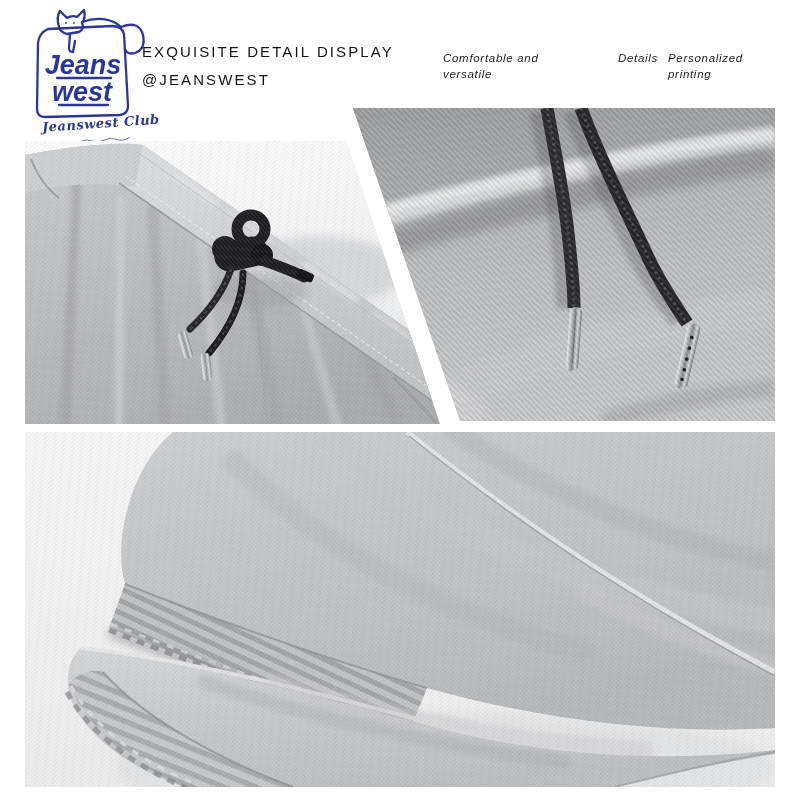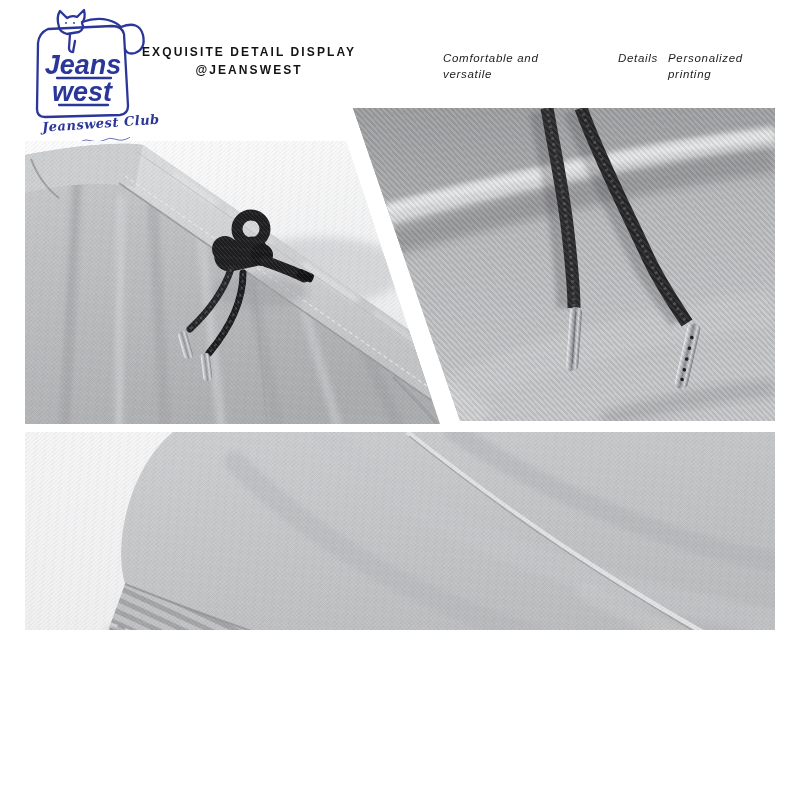--- a/index.html
+++ b/index.html
@@ -4,7 +4,7 @@
 <style>
   html,body { margin:0; padding:0; background:#ffffff; }
   .canvas {
-    position:relative; width:800px; height:630px; background:#ffffff;
+    position:relative; width:800px; height:800px; background:#ffffff;
     overflow:hidden; font-family:"Liberation Sans", sans-serif;
   }
   

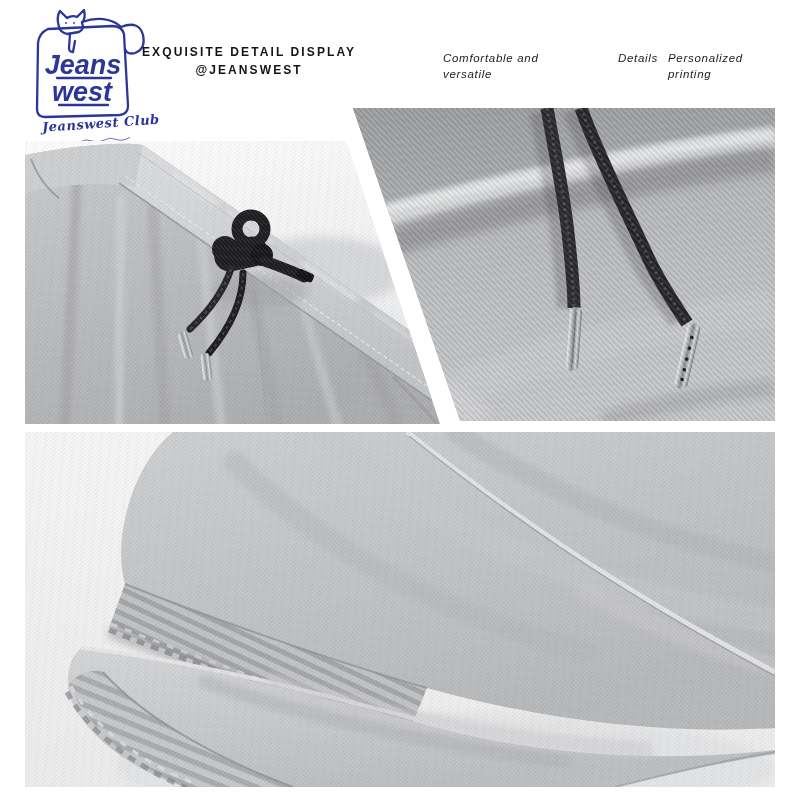--- a/index.html
+++ b/index.html
@@ -23,7 +23,7 @@
   .logo-fineprint { position:absolute; left:52px; top:132px; transform:rotate(-4deg); }
   
   .title-block { position:absolute; left:142px; top:44px; color:var(--text-black,#141414); }
-  .title-line { font-size:12px; font-weight:bold; letter-spacing:2.1px; line-height:16px; }
+  .title-line { font-size:15px; font-weight:normal; letter-spacing:2.1px; line-height:16px; }
   .title-line + .title-line { margin-top:2px;text-align:center; }
   .feature-label {
     position:absolute; top:50px; font-size:11.5px; font-weight:normal; font-style:italic;

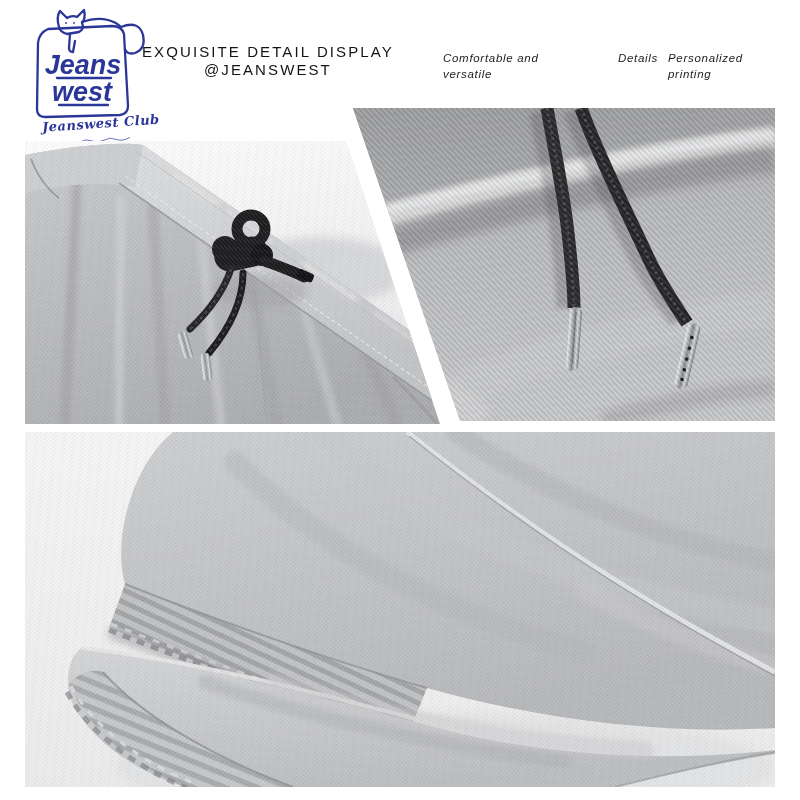--- a/index.html
+++ b/index.html
@@ -24,7 +24,7 @@
   
   .title-block { position:absolute; left:142px; top:44px; color:var(--text-black,#141414); }
   .title-line { font-size:15px; font-weight:normal; letter-spacing:2.1px; line-height:16px; }
-  .title-line + .title-line { margin-top:2px;text-align:center; }
+  .title-line + .title-line { margin-top:12px; }
   .feature-label {
     position:absolute; top:50px; font-size:11.5px; font-weight:normal; font-style:italic;
     letter-spacing:0.7px; line-height:16px; color:#1c1c1c; white-space:pre-line;

